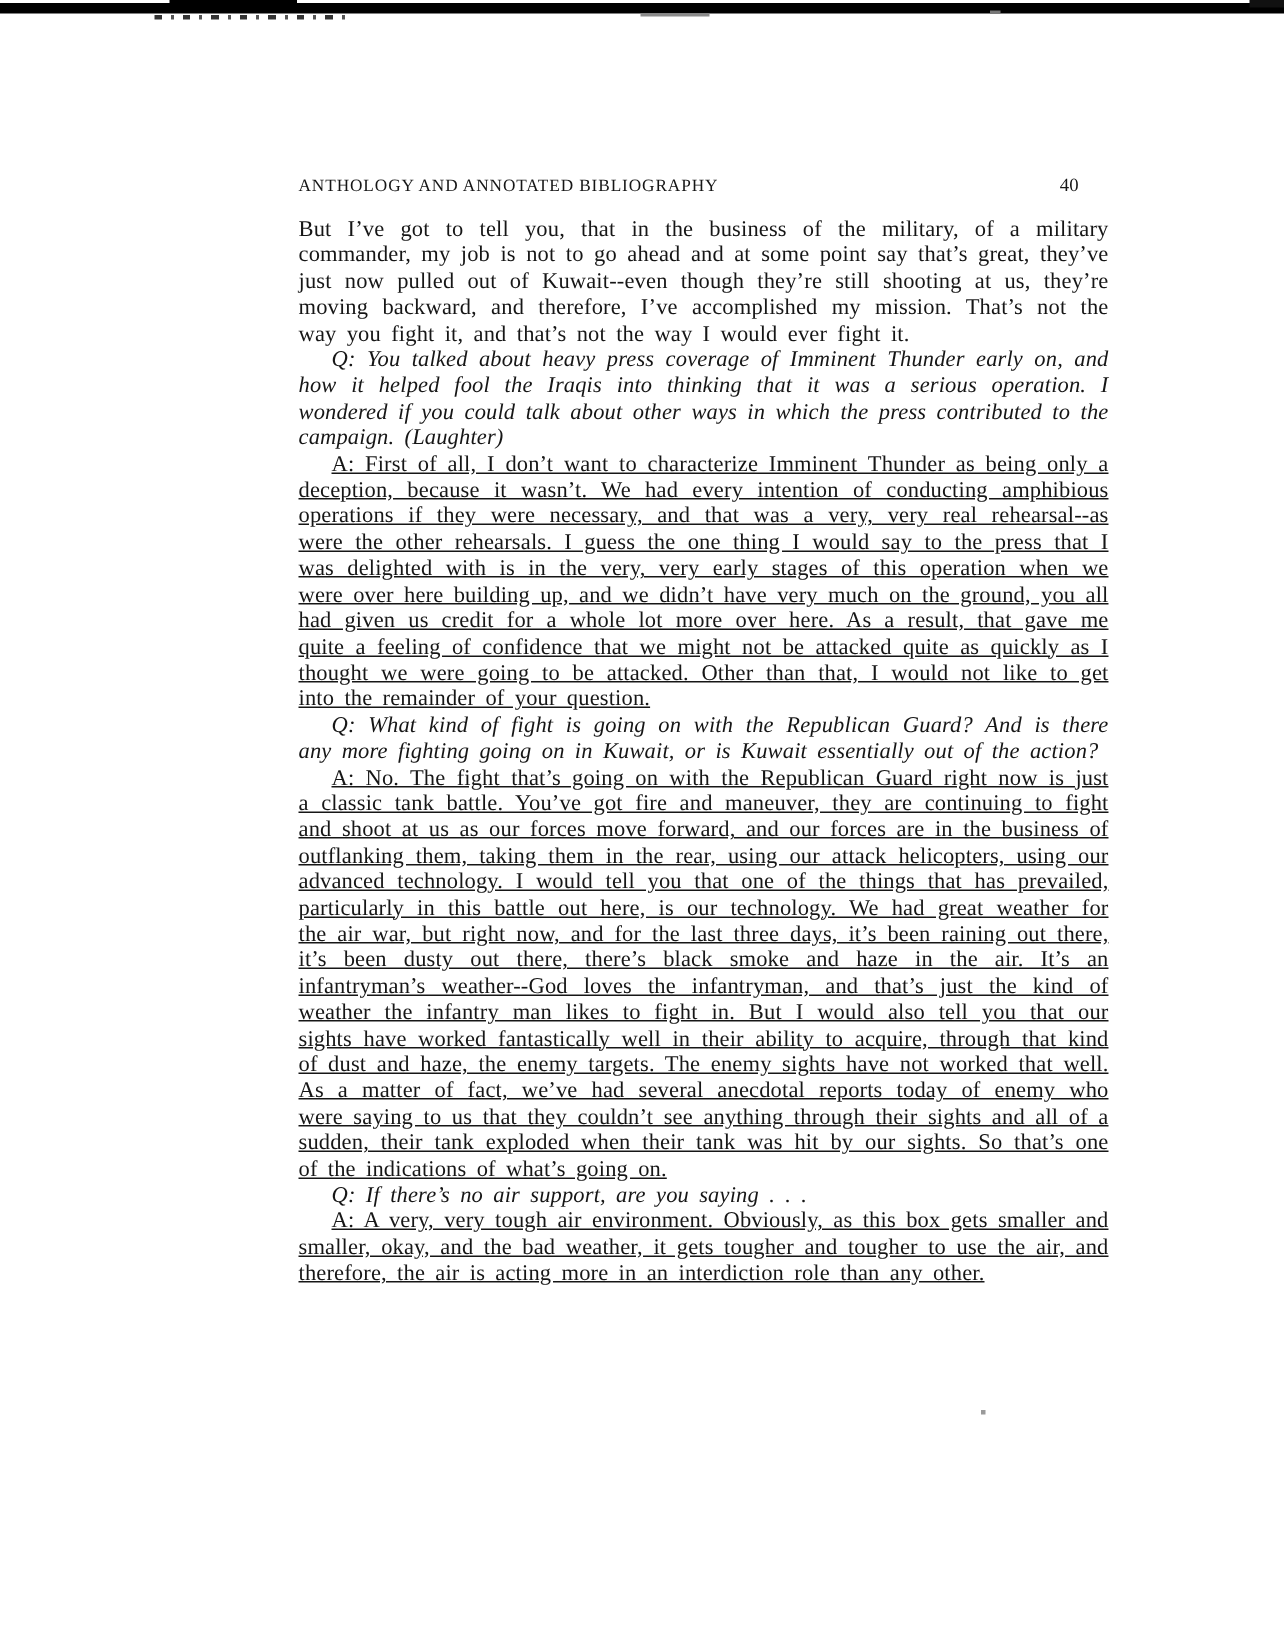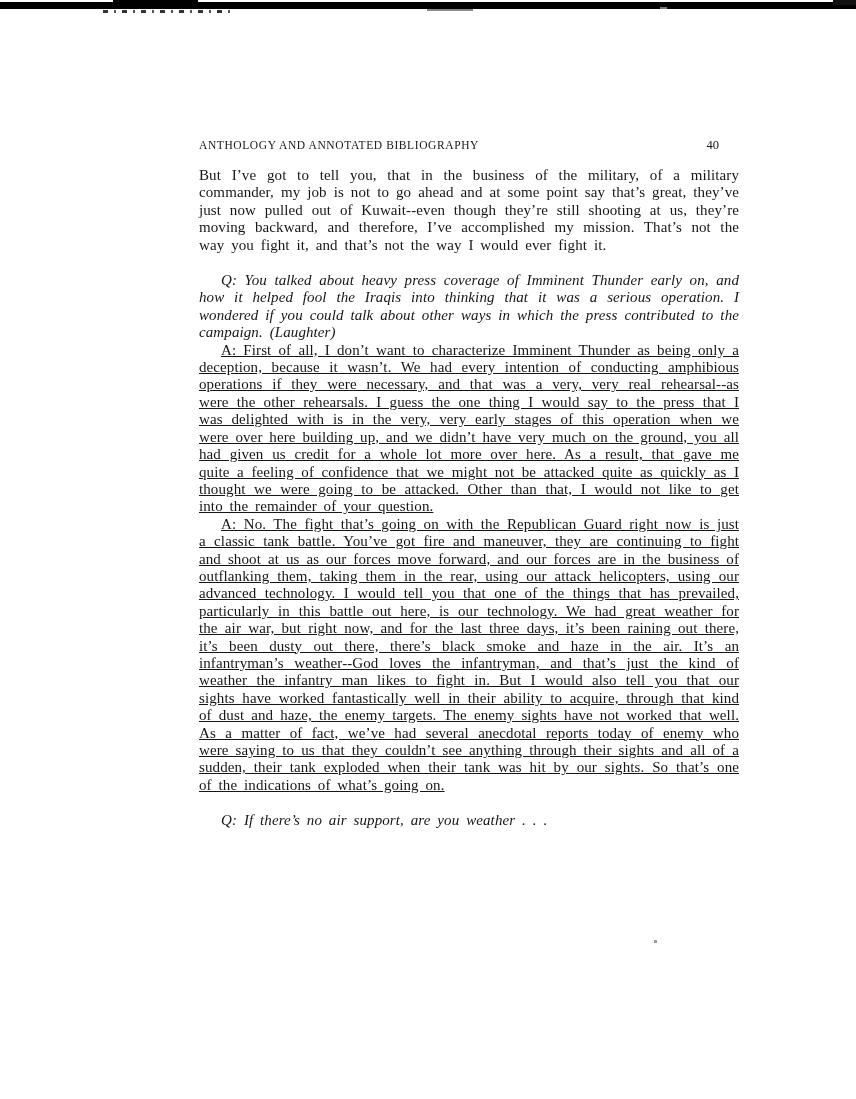--- a/index.html
+++ b/index.html
@@ -49,7 +49,7 @@
   .content {
     position: absolute;
     left: 199px;
-    top: 138px;
+    top: 116px;
     width: 540px;
   }
   .running-header {

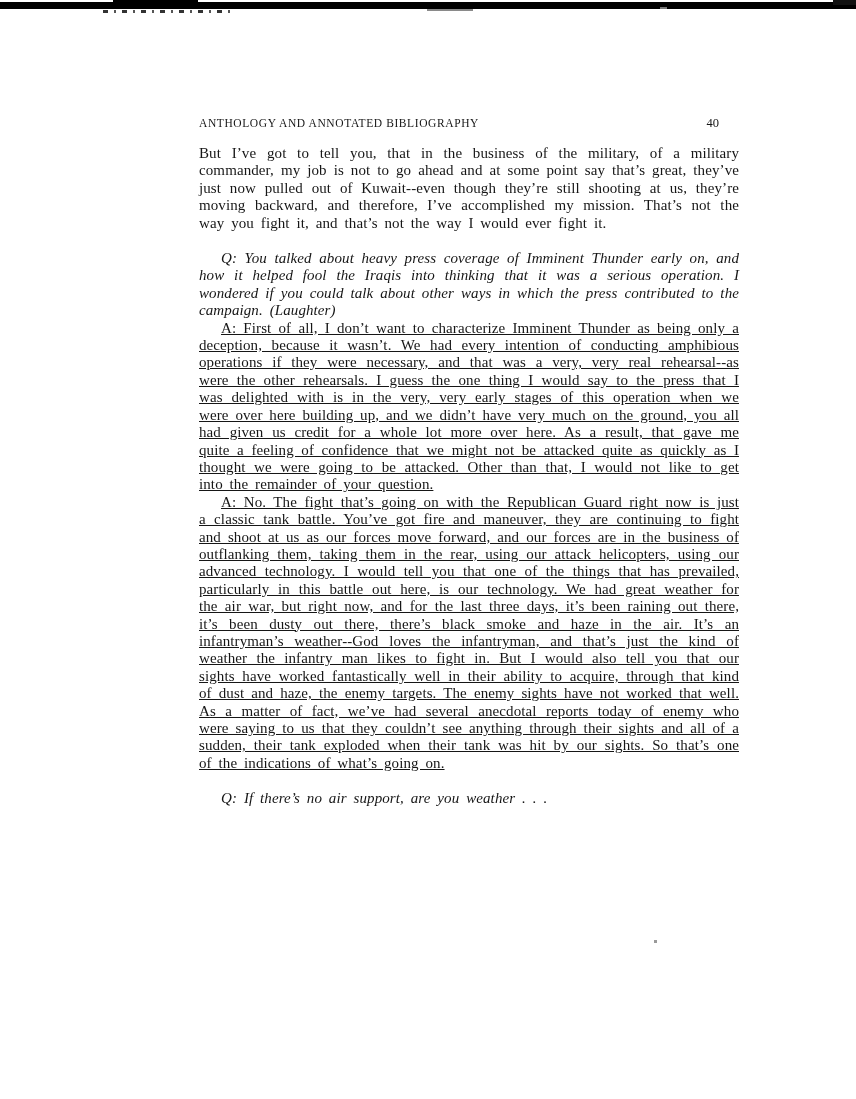--- a/index.html
+++ b/index.html
@@ -79,7 +79,6 @@
   p.question {
     font-style: italic;
     text-indent: 22px;
-    margin-top: 18px;
   }
   p.answer { text-indent: 22px; text-decoration: underline; }
 </style>

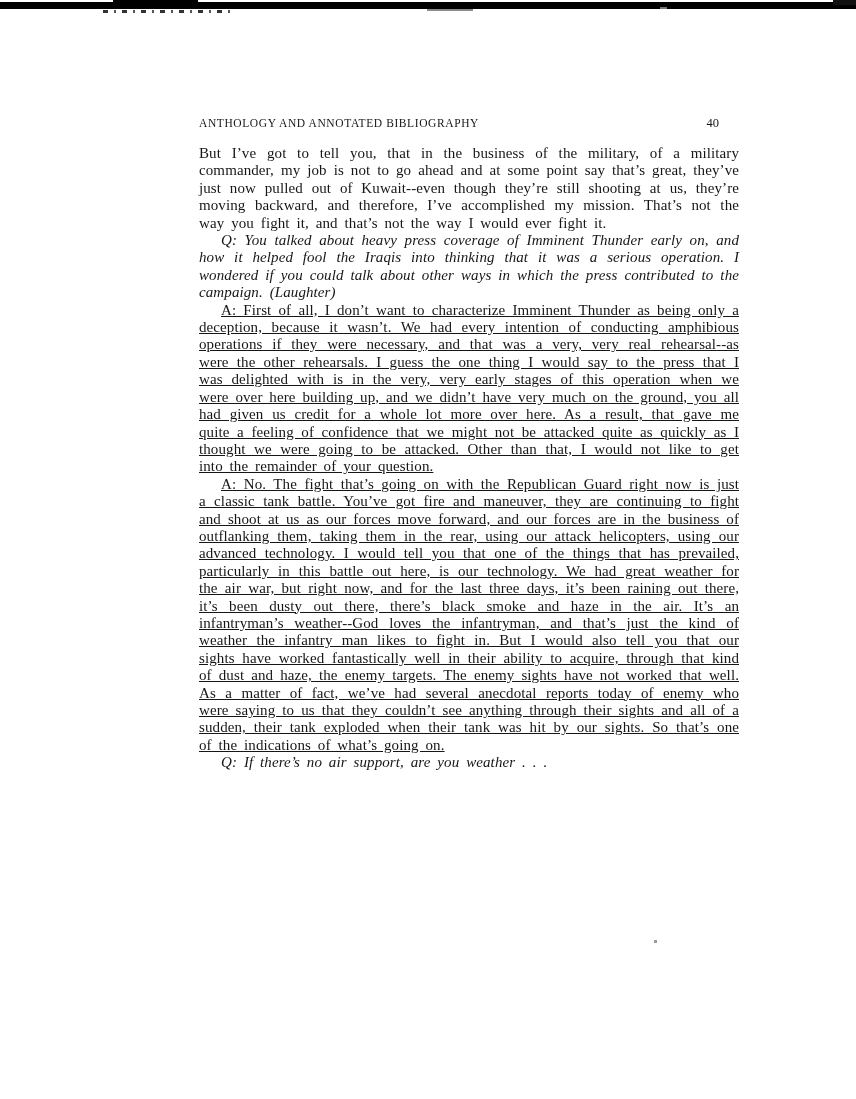--- a/index.html
+++ b/index.html
@@ -107,6 +107,7 @@
     <p class="question">Q:  You talked about heavy press coverage of Imminent Thunder early on, and how it helped fool the Iraqis into thinking that it was a serious operation. I wondered if you could talk about other ways in which the press contributed to the campaign. (Laughter)</p>
     <p class="answer">A:  First of all, I don’t want to characterize Imminent Thunder as being only a deception, because it wasn’t.  We had every intention of conducting amphibious operations if they were necessary, and that was a very, very real rehearsal--as were the other rehearsals. I guess the one thing I would say to the press that I was delighted with is in the very, very early stages of this operation when we were over here building up, and we didn’t have very much on the ground, you all had given us credit for a whole lot more over here.  As a result, that gave me quite a feeling of confidence that we might not be attacked quite as quickly as I thought we were going to be attacked.  Other than that, I would not like to get into the remainder of your question.</p>
 
+    <p class="question">Q:  What kind of fight is going on with the Republican Guard? And is there any more fighting going on in Kuwait, or is Kuwait essentially out of the action?</p>
     <p class="answer">A:  No. The fight that’s going on with the Republican Guard right now is just a classic tank battle.  You’ve got fire and maneuver, they are continuing to fight and shoot at us as our forces move forward, and our forces are in the business of outflanking them, taking them in the rear, using our attack helicopters, using our advanced technology. I would tell you that one of the things that has prevailed, particularly in this battle out here, is our technology. We had great weather for the air war, but right now, and for the last three days, it’s been raining out there, it’s been dusty out there, there’s black smoke and haze in the air.  It’s an infantryman’s weather--God loves the infantryman, and that’s just the kind of weather the infantry man likes to fight in.  But I would also tell you that our sights have worked fantastically well in their ability to acquire, through that kind of dust and haze, the enemy targets.  The enemy sights have not worked that well.  As a matter of fact, we’ve had several anecdotal reports today of enemy who were saying to us that they couldn’t see anything through their sights and all of a sudden, their tank exploded when their tank was hit by our sights.  So that’s one of the indications of what’s going on.</p>
 
     <p class="question">Q:  If there’s no air support, are you weather . . .</p>

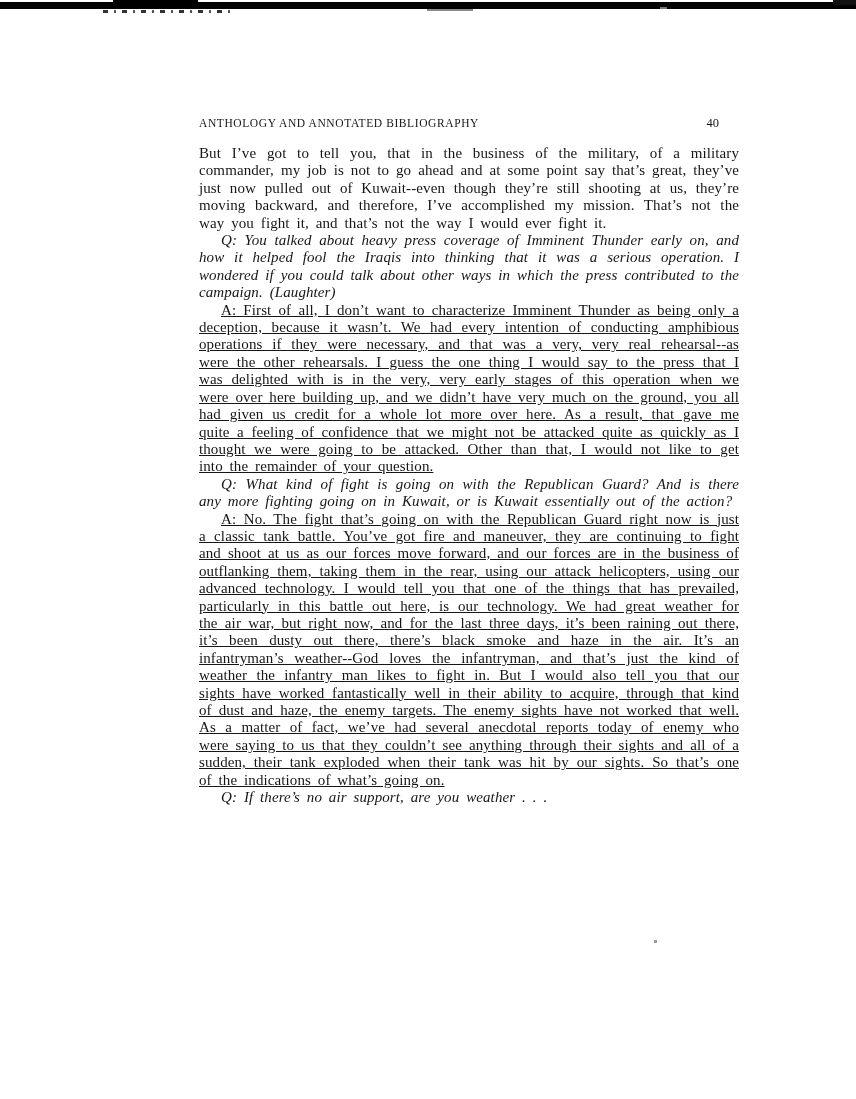--- a/index.html
+++ b/index.html
@@ -110,7 +110,7 @@
     <p class="question">Q:  What kind of fight is going on with the Republican Guard? And is there any more fighting going on in Kuwait, or is Kuwait essentially out of the action?</p>
     <p class="answer">A:  No. The fight that’s going on with the Republican Guard right now is just a classic tank battle.  You’ve got fire and maneuver, they are continuing to fight and shoot at us as our forces move forward, and our forces are in the business of outflanking them, taking them in the rear, using our attack helicopters, using our advanced technology. I would tell you that one of the things that has prevailed, particularly in this battle out here, is our technology. We had great weather for the air war, but right now, and for the last three days, it’s been raining out there, it’s been dusty out there, there’s black smoke and haze in the air.  It’s an infantryman’s weather--God loves the infantryman, and that’s just the kind of weather the infantry man likes to fight in.  But I would also tell you that our sights have worked fantastically well in their ability to acquire, through that kind of dust and haze, the enemy targets.  The enemy sights have not worked that well.  As a matter of fact, we’ve had several anecdotal reports today of enemy who were saying to us that they couldn’t see anything through their sights and all of a sudden, their tank exploded when their tank was hit by our sights.  So that’s one of the indications of what’s going on.</p>
 
-    <p class="question">Q:  If there’s no air support, are you weather . . .</p>
+    <p class="question">Q:  If there’s no air support, are you saying . . .</p>
 
   </div>
 </div>

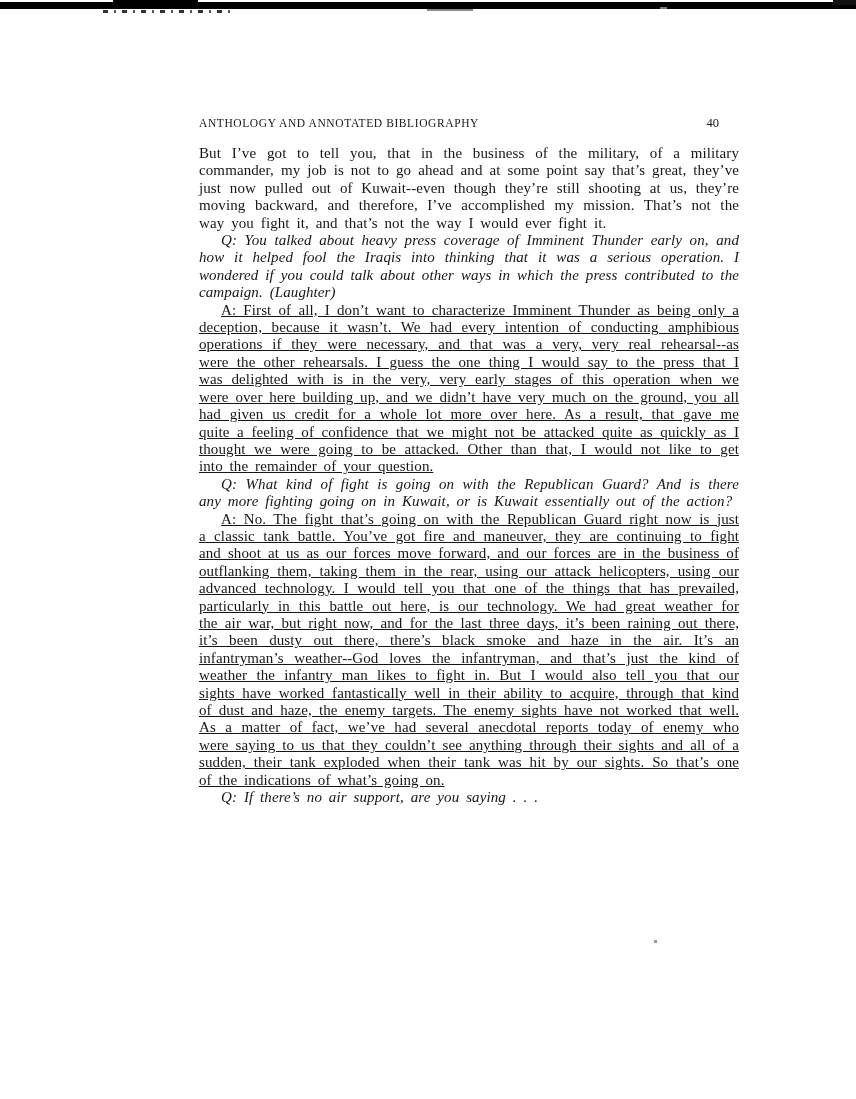--- a/index.html
+++ b/index.html
@@ -111,6 +111,7 @@
     <p class="answer">A:  No. The fight that’s going on with the Republican Guard right now is just a classic tank battle.  You’ve got fire and maneuver, they are continuing to fight and shoot at us as our forces move forward, and our forces are in the business of outflanking them, taking them in the rear, using our attack helicopters, using our advanced technology. I would tell you that one of the things that has prevailed, particularly in this battle out here, is our technology. We had great weather for the air war, but right now, and for the last three days, it’s been raining out there, it’s been dusty out there, there’s black smoke and haze in the air.  It’s an infantryman’s weather--God loves the infantryman, and that’s just the kind of weather the infantry man likes to fight in.  But I would also tell you that our sights have worked fantastically well in their ability to acquire, through that kind of dust and haze, the enemy targets.  The enemy sights have not worked that well.  As a matter of fact, we’ve had several anecdotal reports today of enemy who were saying to us that they couldn’t see anything through their sights and all of a sudden, their tank exploded when their tank was hit by our sights.  So that’s one of the indications of what’s going on.</p>
 
     <p class="question">Q:  If there’s no air support, are you saying . . .</p>
+    <p class="answer">A:  A very, very tough air environment.  Obviously, as this box gets smaller and smaller, okay, and the bad weather, it gets tougher and tougher to use the air, and therefore, the air is acting more in an interdiction role than any other.</p>
 
   </div>
 </div>

